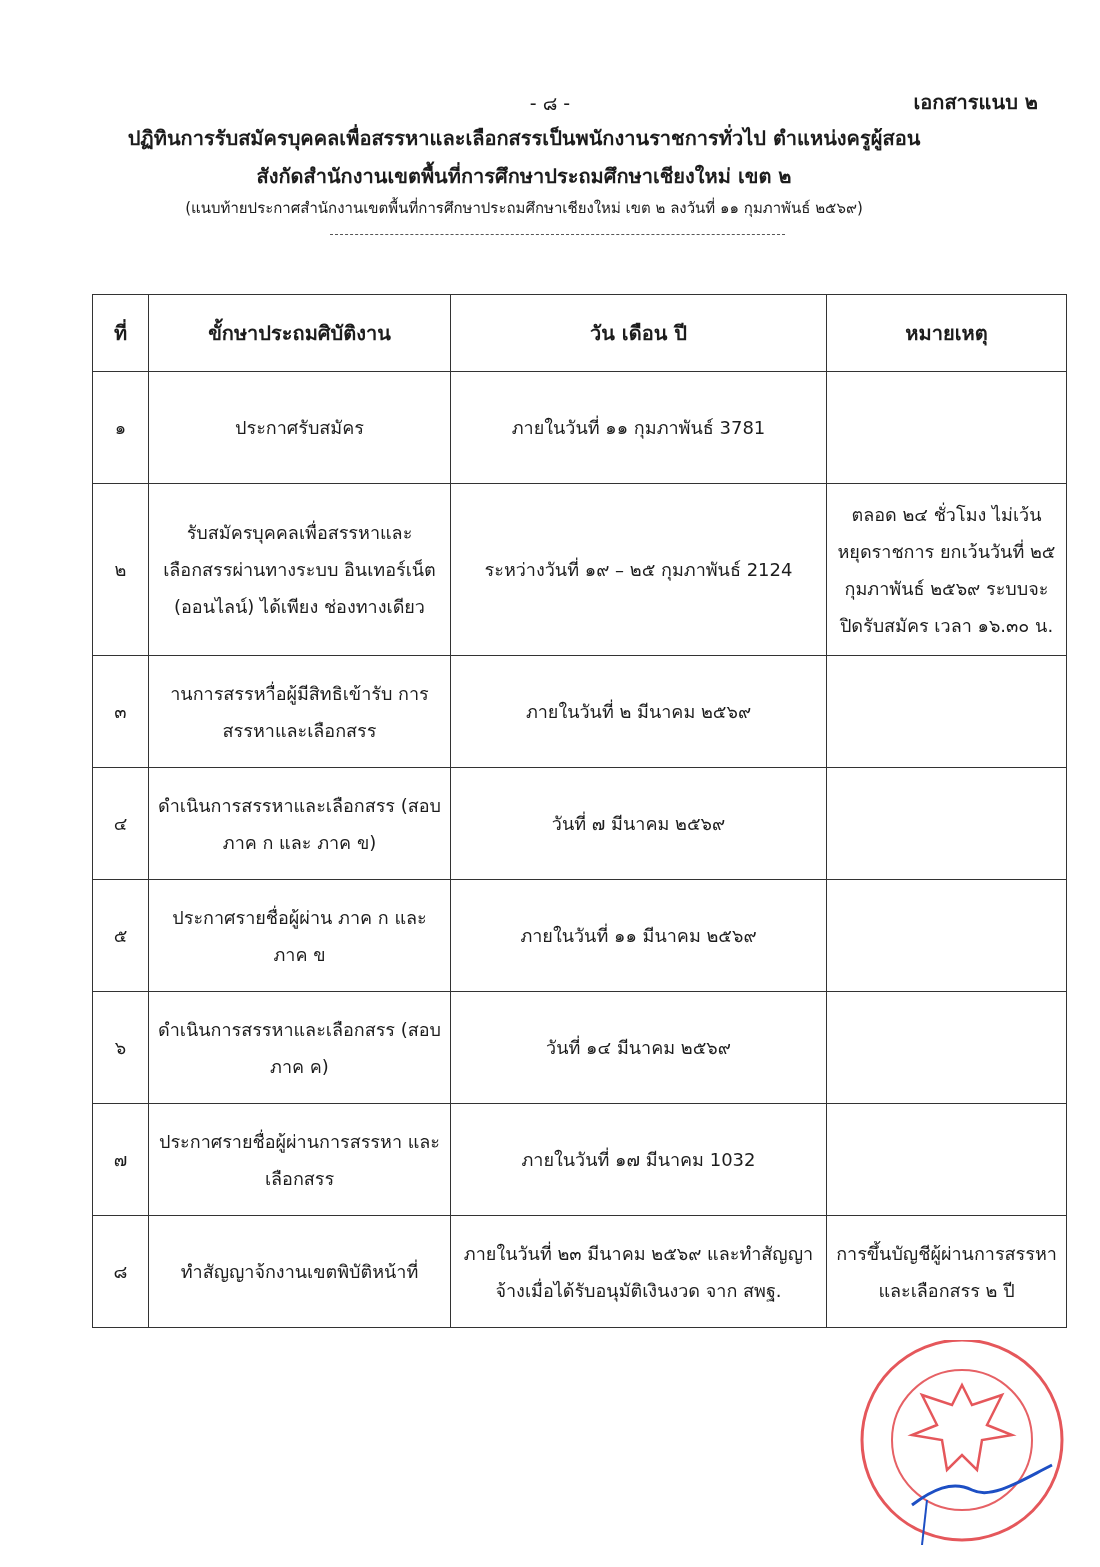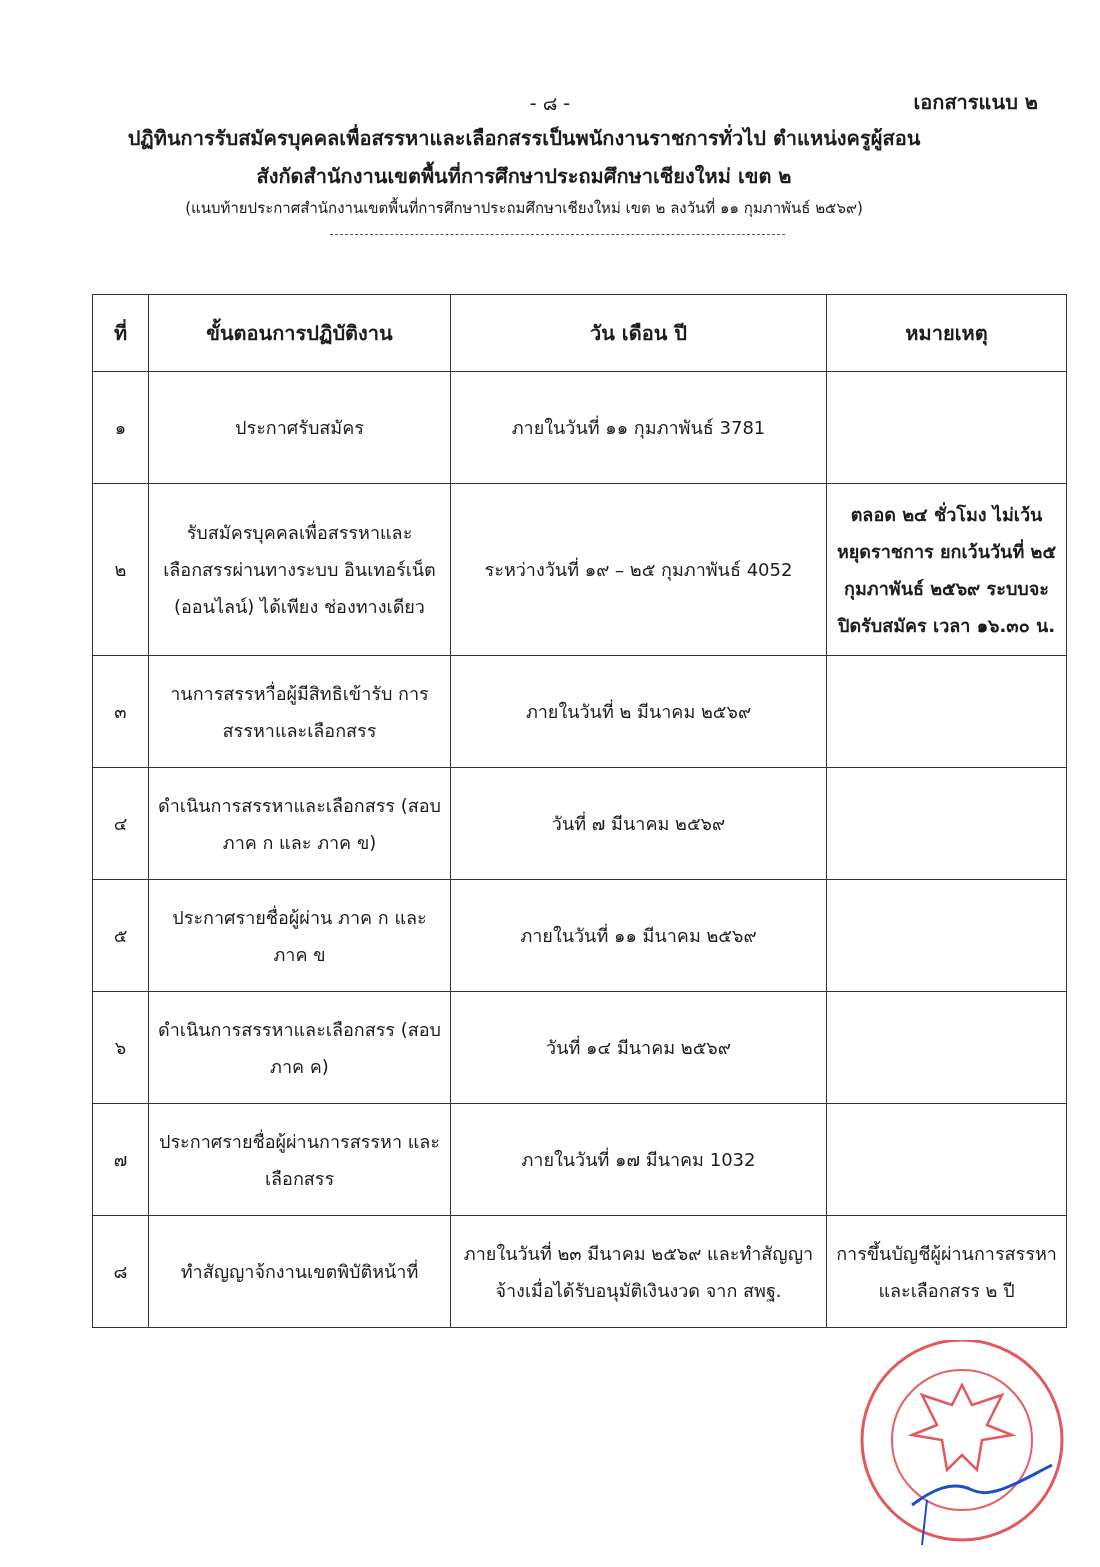--- a/index.html
+++ b/index.html
@@ -60,7 +60,7 @@
   <thead>
     <tr>
       <th>ที่</th>
-      <th>ขั้นตอนการปฏิบัติงาน</th>
+      <th>ขั้กษาประถมศิบัติงาน</th>
       <th>วัน เดือน ปี</th>
       <th>หมายเหตุ</th>
     </tr>

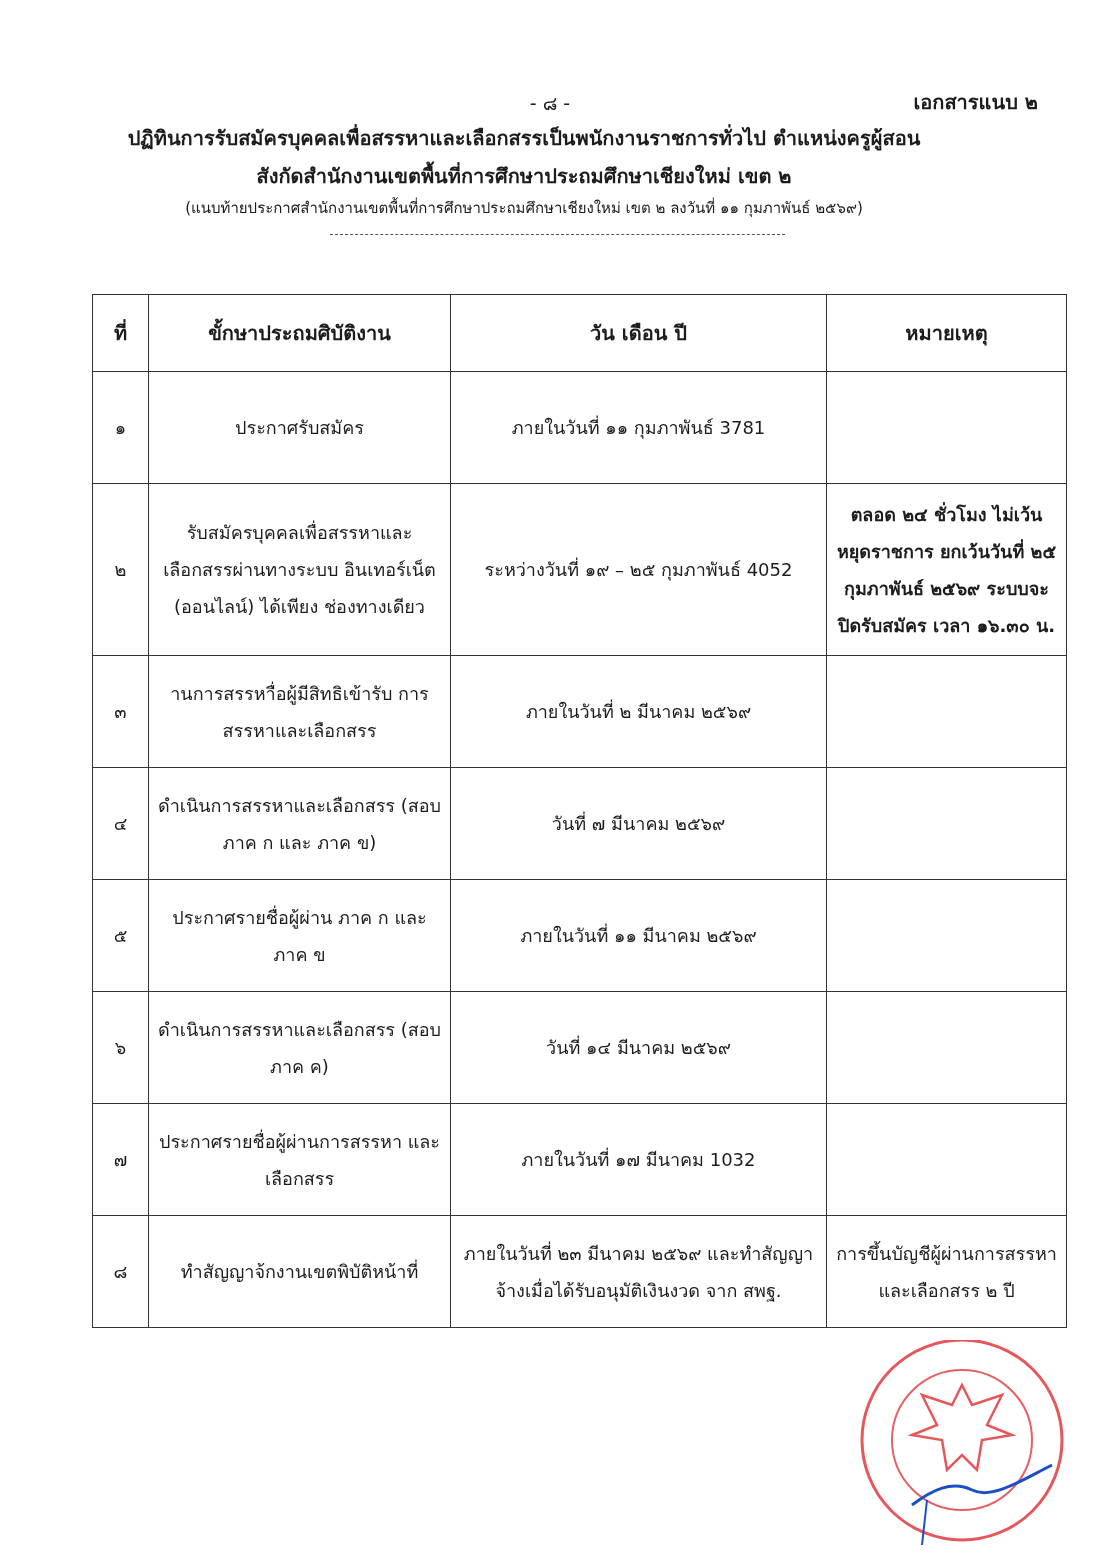--- a/index.html
+++ b/index.html
@@ -31,7 +31,7 @@
   col.c-step { width: 302px; }
   col.c-date { width: 376px; }
   col.c-note { width: 240px; }
-  .note-cell { text-align: right; padding-left: 8px !important; font-weight: bold; }
+  .note-cell { text-align: right; padding-left: 8px !important; }
   .row-h1 { height: 112px; }
   .row-h2 { height: 172px; }
 

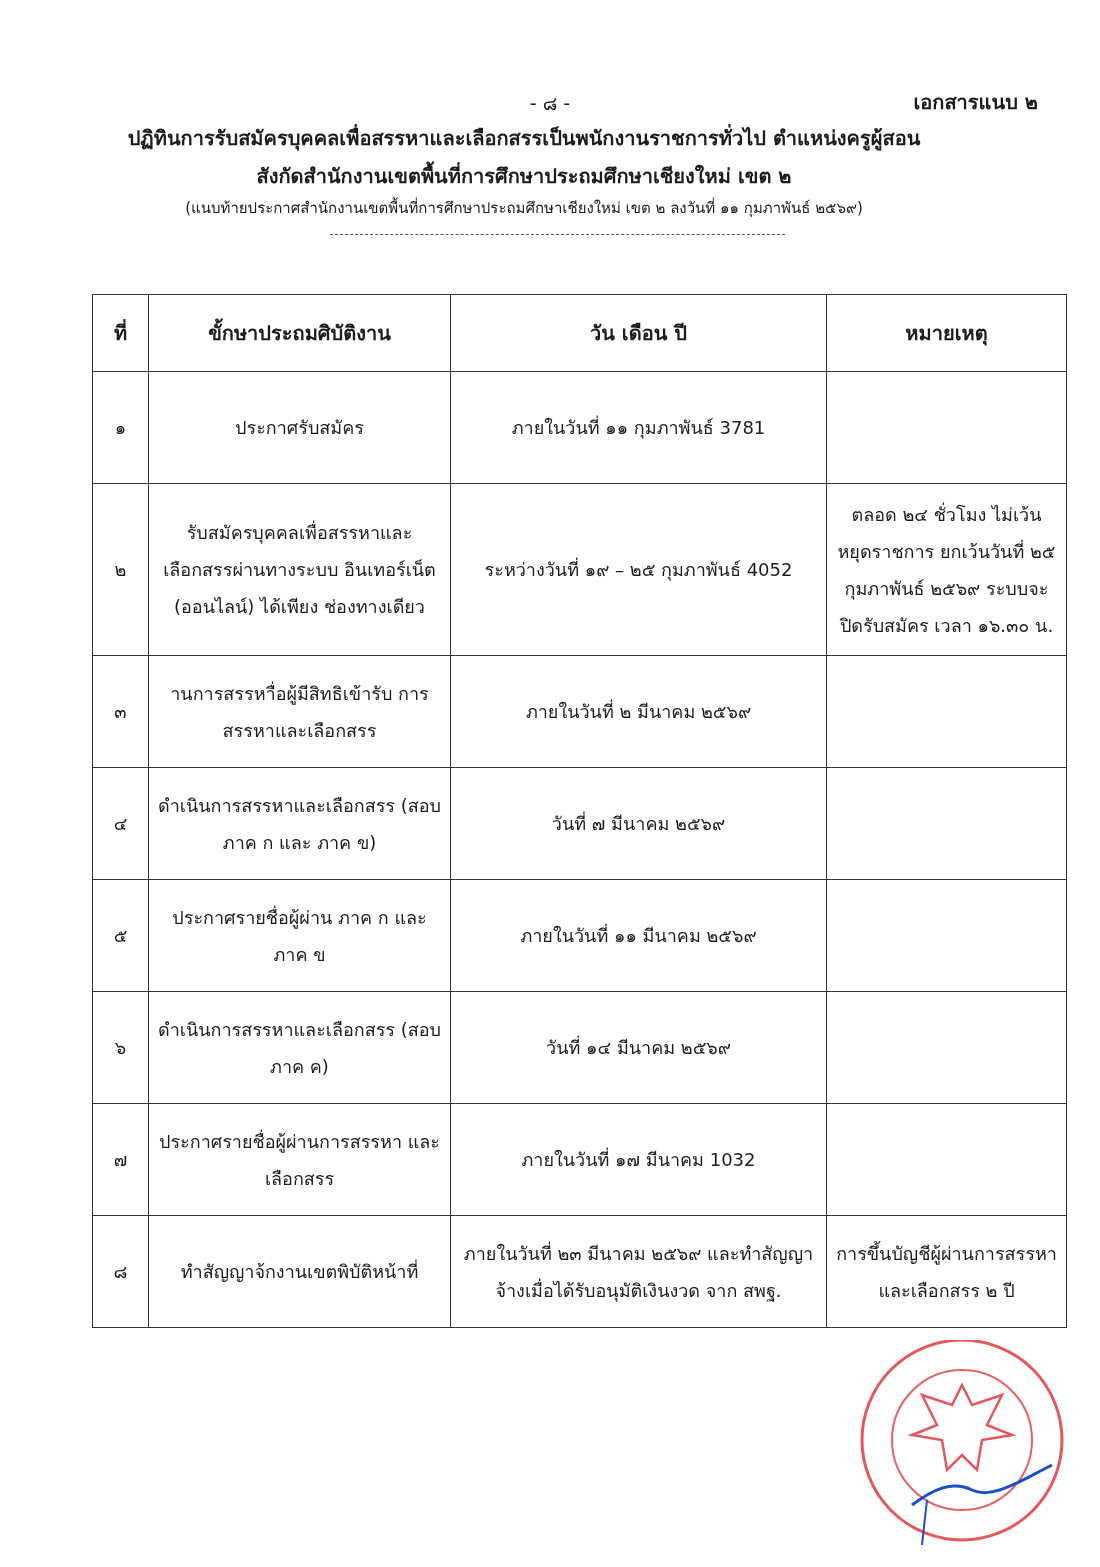--- a/index.html
+++ b/index.html
@@ -75,7 +75,7 @@
     <tr class="row-h2">
       <td>๒</td>
       <td>รับสมัครบุคคลเพื่อสรรหาและ เลือกสรรผ่านทางระบบ อินเทอร์เน็ต (ออนไลน์) ได้เพียง ช่องทางเดียว</td>
-      <td>ระหว่างวันที่  ๑๙ – ๒๕ กุมภาพันธ์  4052</td>
+      <td>ระหว่างวันที่  ๑๙ – ๒๕ กุมภาพันธ์  2124</td>
       <td class="note-cell">ตลอด ๒๔ ชั่วโมง ไม่เว้นหยุดราชการ ยกเว้นวันที่ ๒๕ กุมภาพันธ์  ๒๕๖๙ ระบบจะปิดรับสมัคร เวลา ๑๖.๓๐ น.</td>
     </tr>
     <tr class="row-h1">

